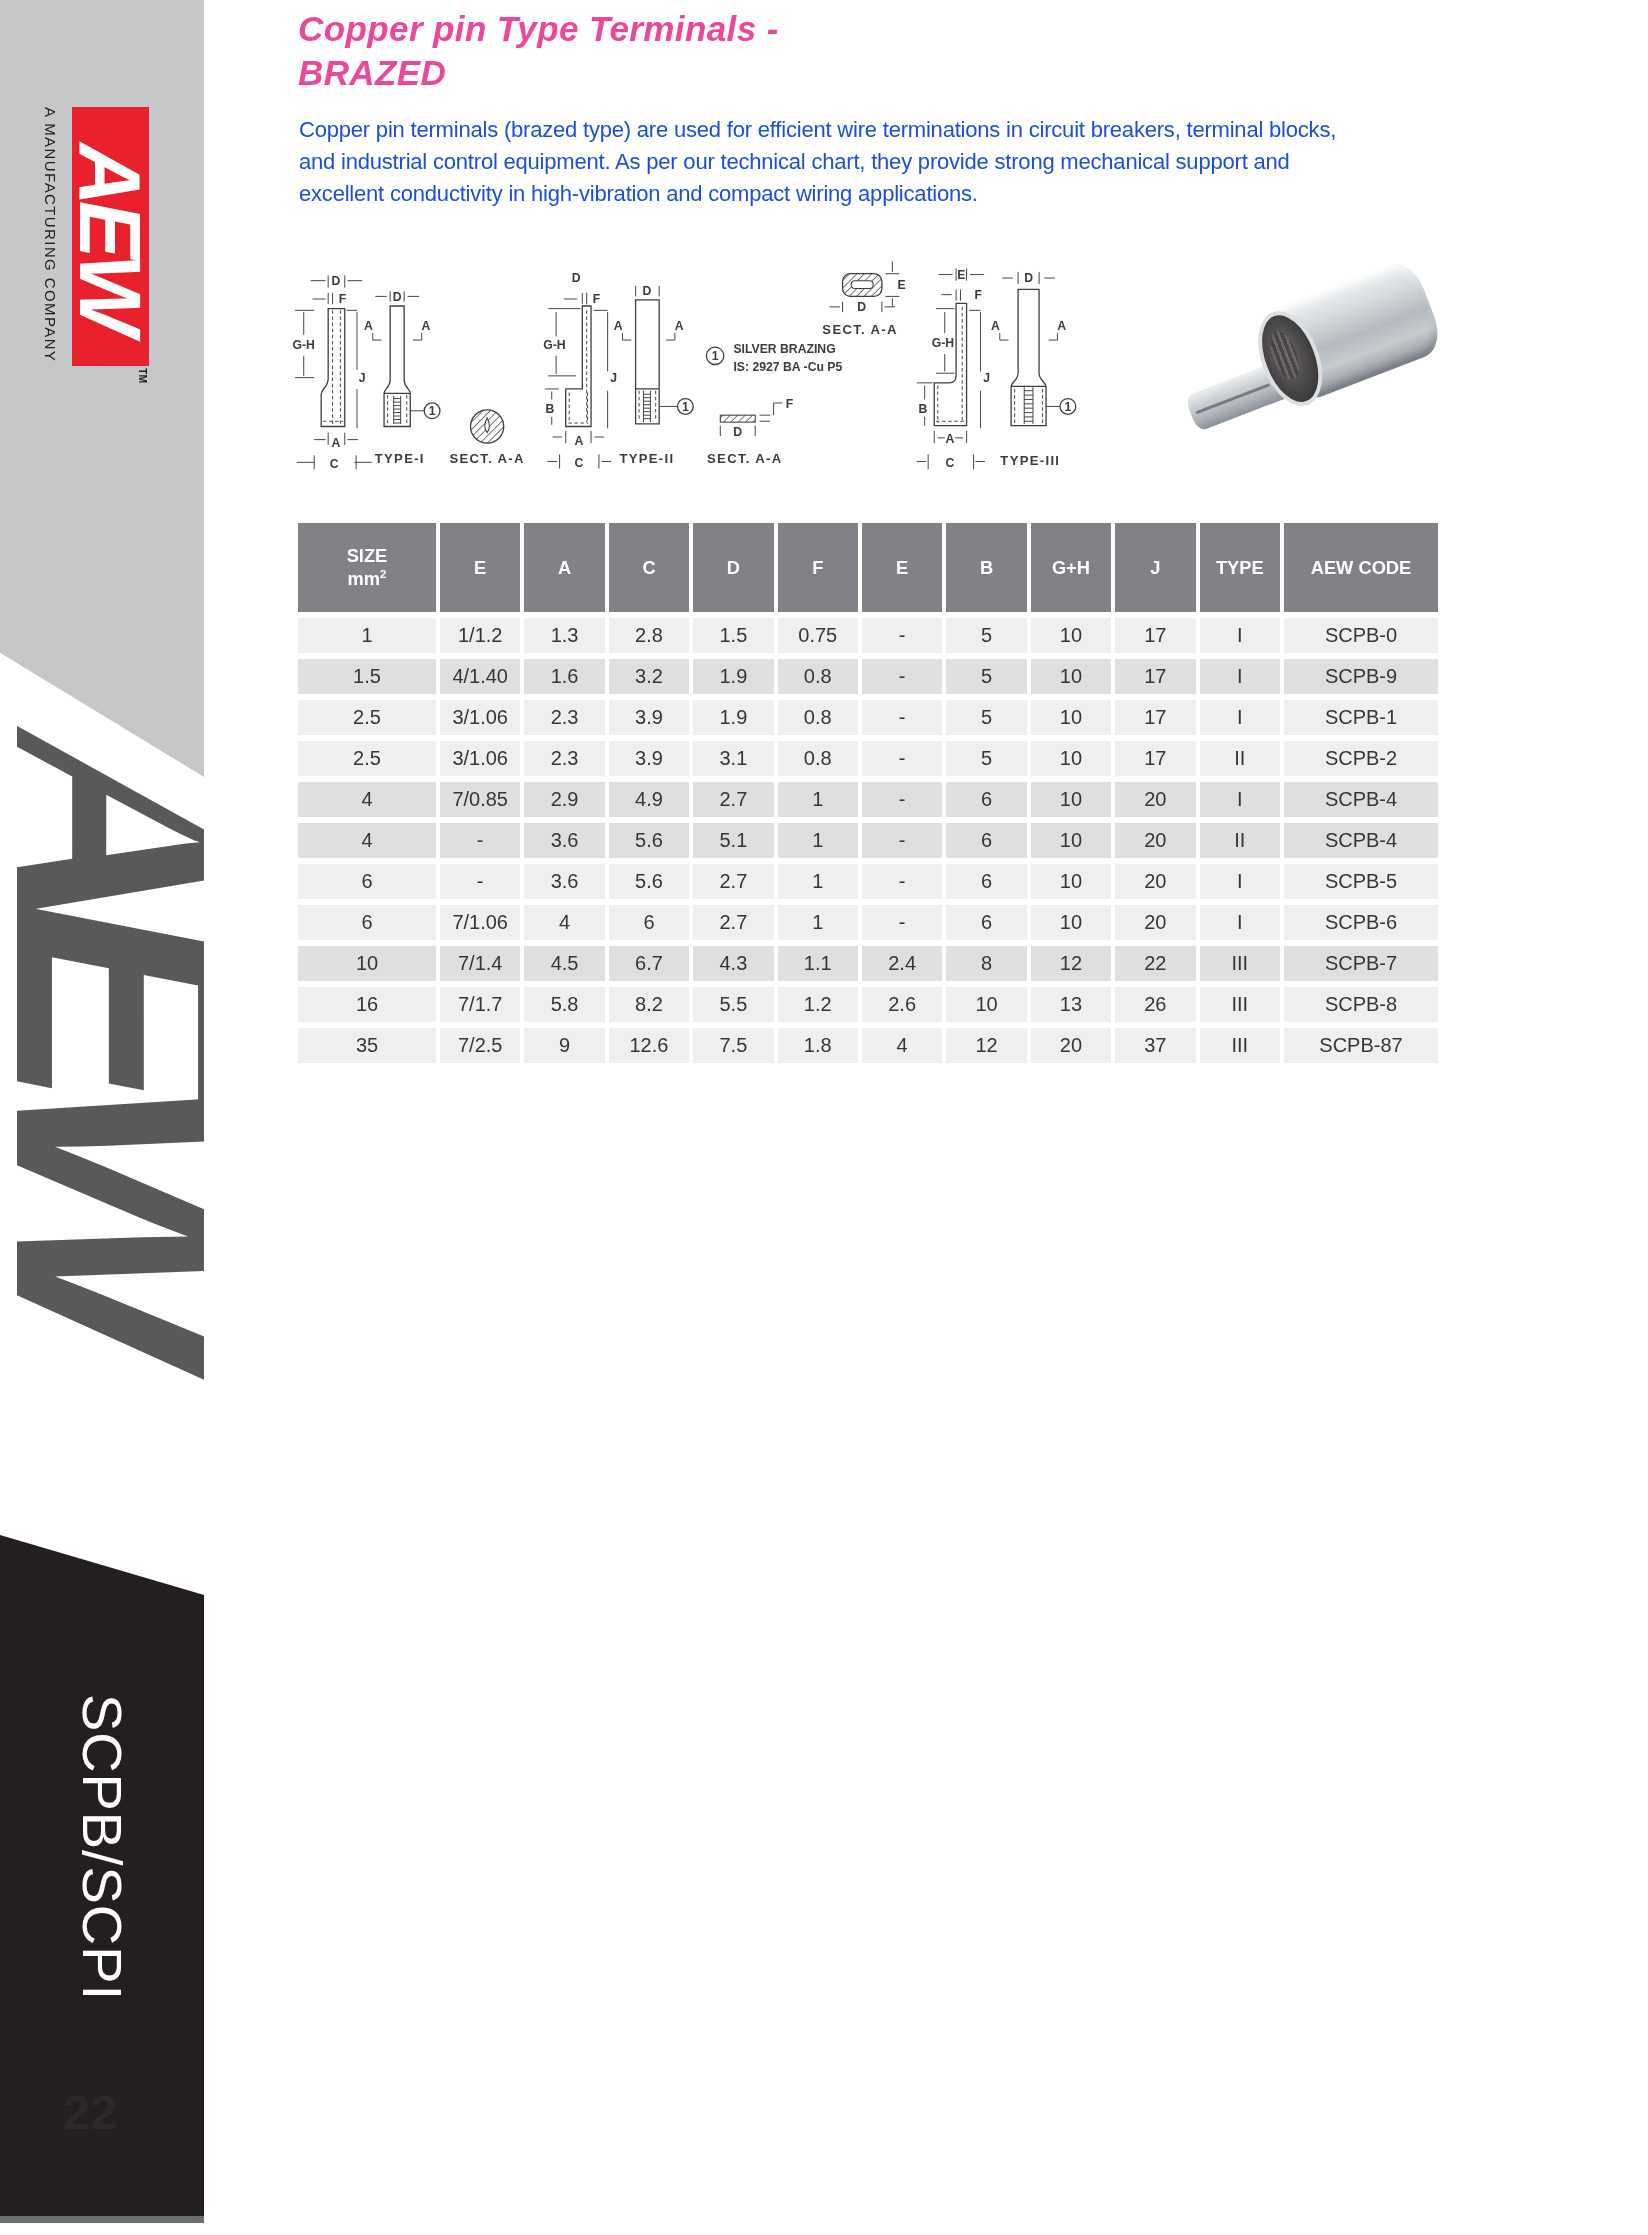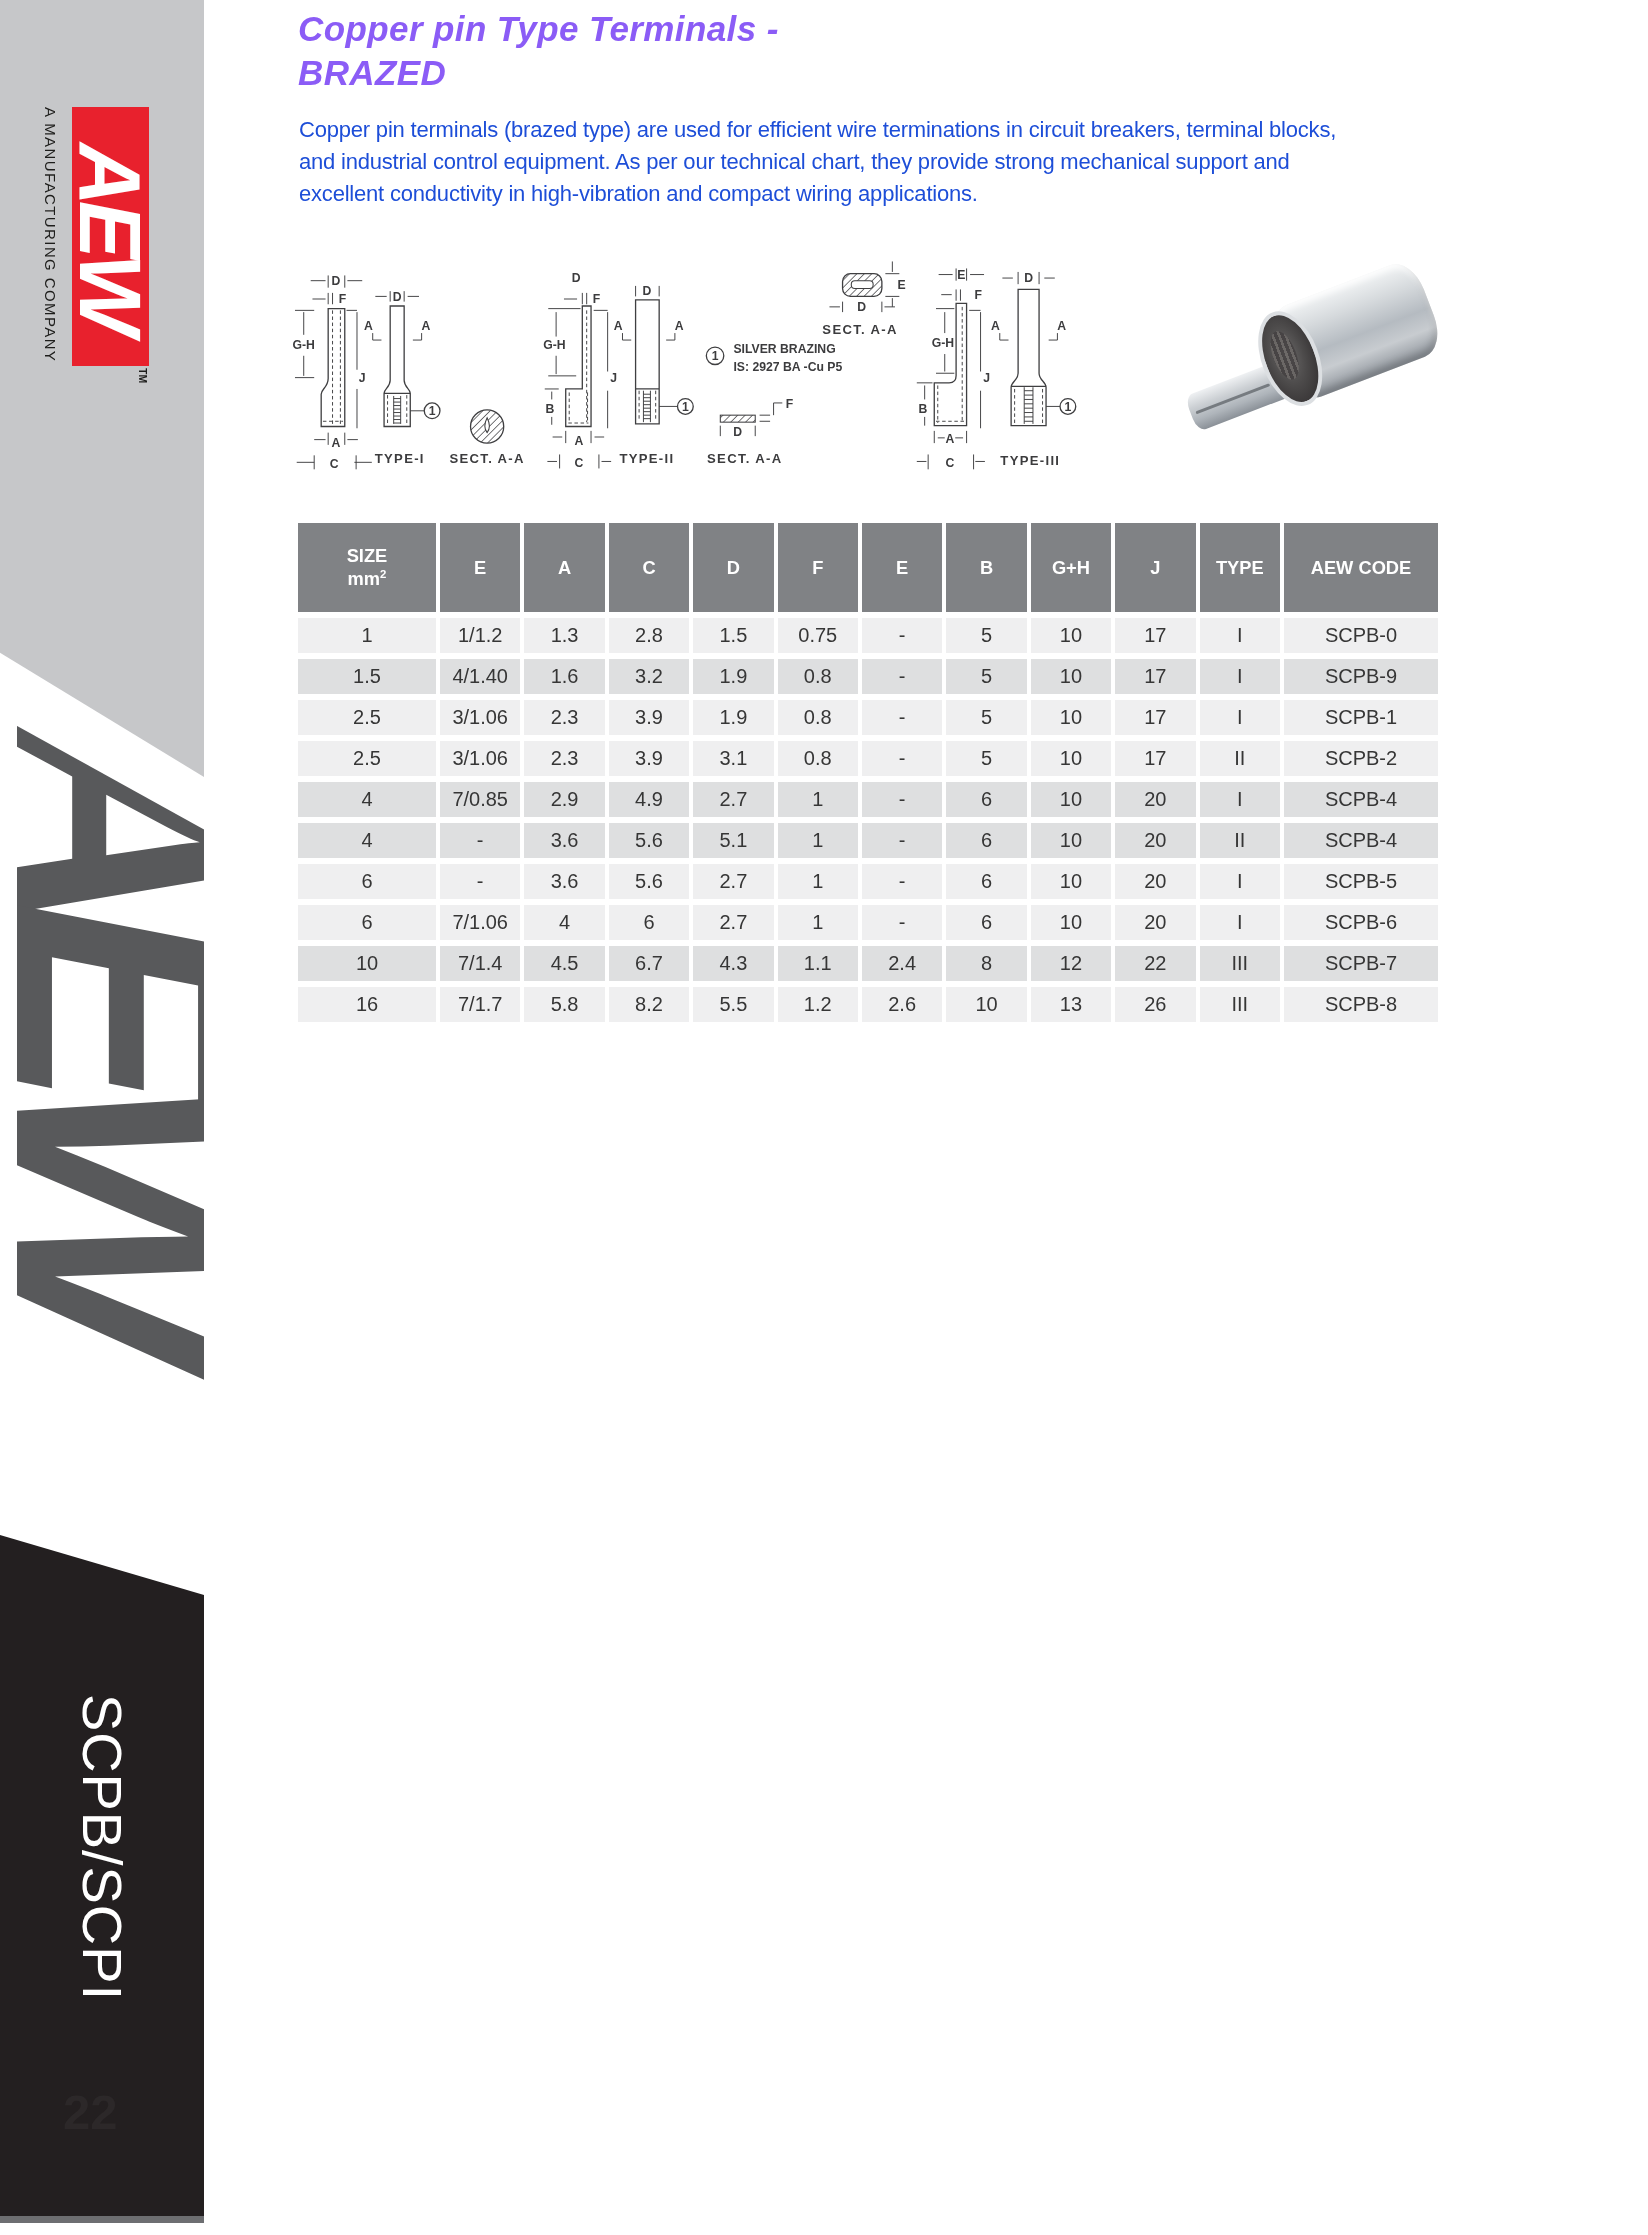--- a/index.html
+++ b/index.html
@@ -44,7 +44,7 @@
 
   
   .title{position:absolute;left:298px;top:7px;font-size:35px;font-weight:bold;
-         font-style:italic;color:#8b5cf6;line-height:1.25;letter-spacing:0.4px;}
+         font-style:italic;color:#ec4899;line-height:1.25;letter-spacing:0.4px;}
   .description{position:absolute;left:299px;top:114px;width:1293px;
                font-size:22px;line-height:1.45;color:#1d4ed8;
                white-space:pre-line;letter-spacing:-0.2px;}

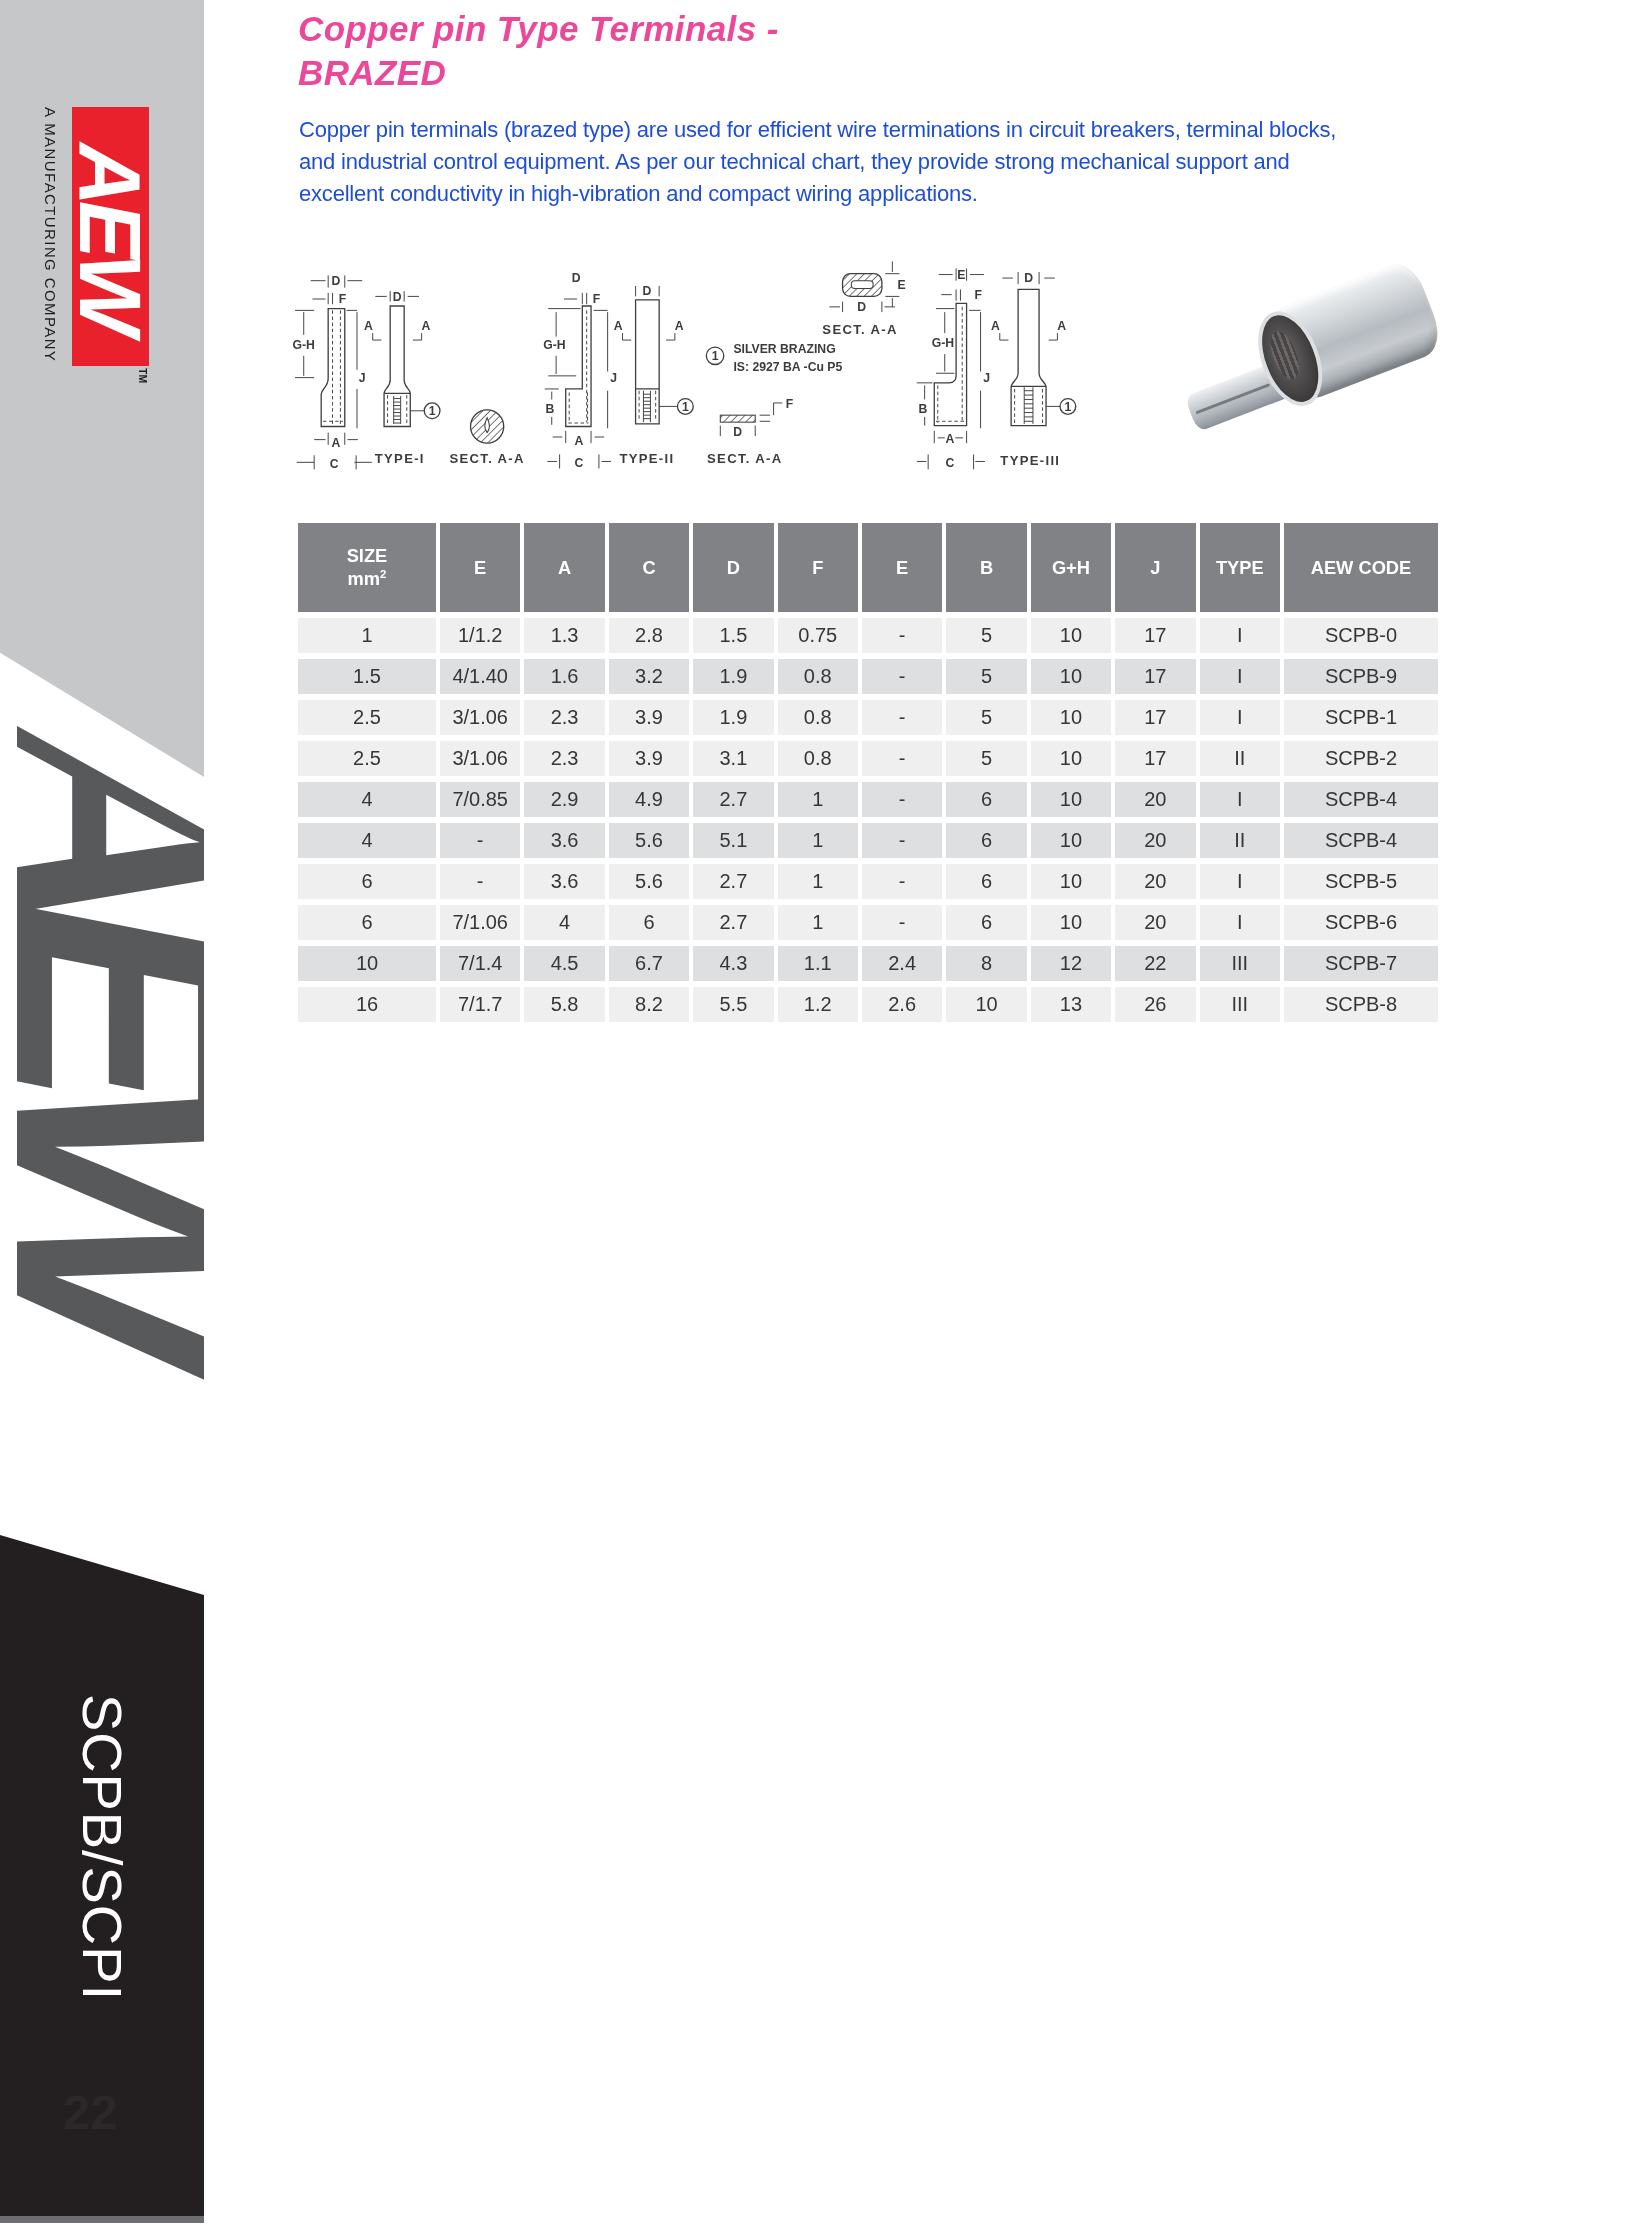--- a/index.html
+++ b/index.html
@@ -434,6 +434,20 @@
           <td class="c10">III</td>
           <td class="c11">SCPB-8</td>
         </tr>
+        <tr>
+          <td class="c0">35</td>
+          <td class="c1">7/2.5</td>
+          <td class="c2">9</td>
+          <td class="c3">12.6</td>
+          <td class="c4">7.5</td>
+          <td class="c5">1.8</td>
+          <td class="c6">4</td>
+          <td class="c7">12</td>
+          <td class="c8">20</td>
+          <td class="c9">37</td>
+          <td class="c10">III</td>
+          <td class="c11">SCPB-87</td>
+        </tr>
       </tbody>
   </table>
 

